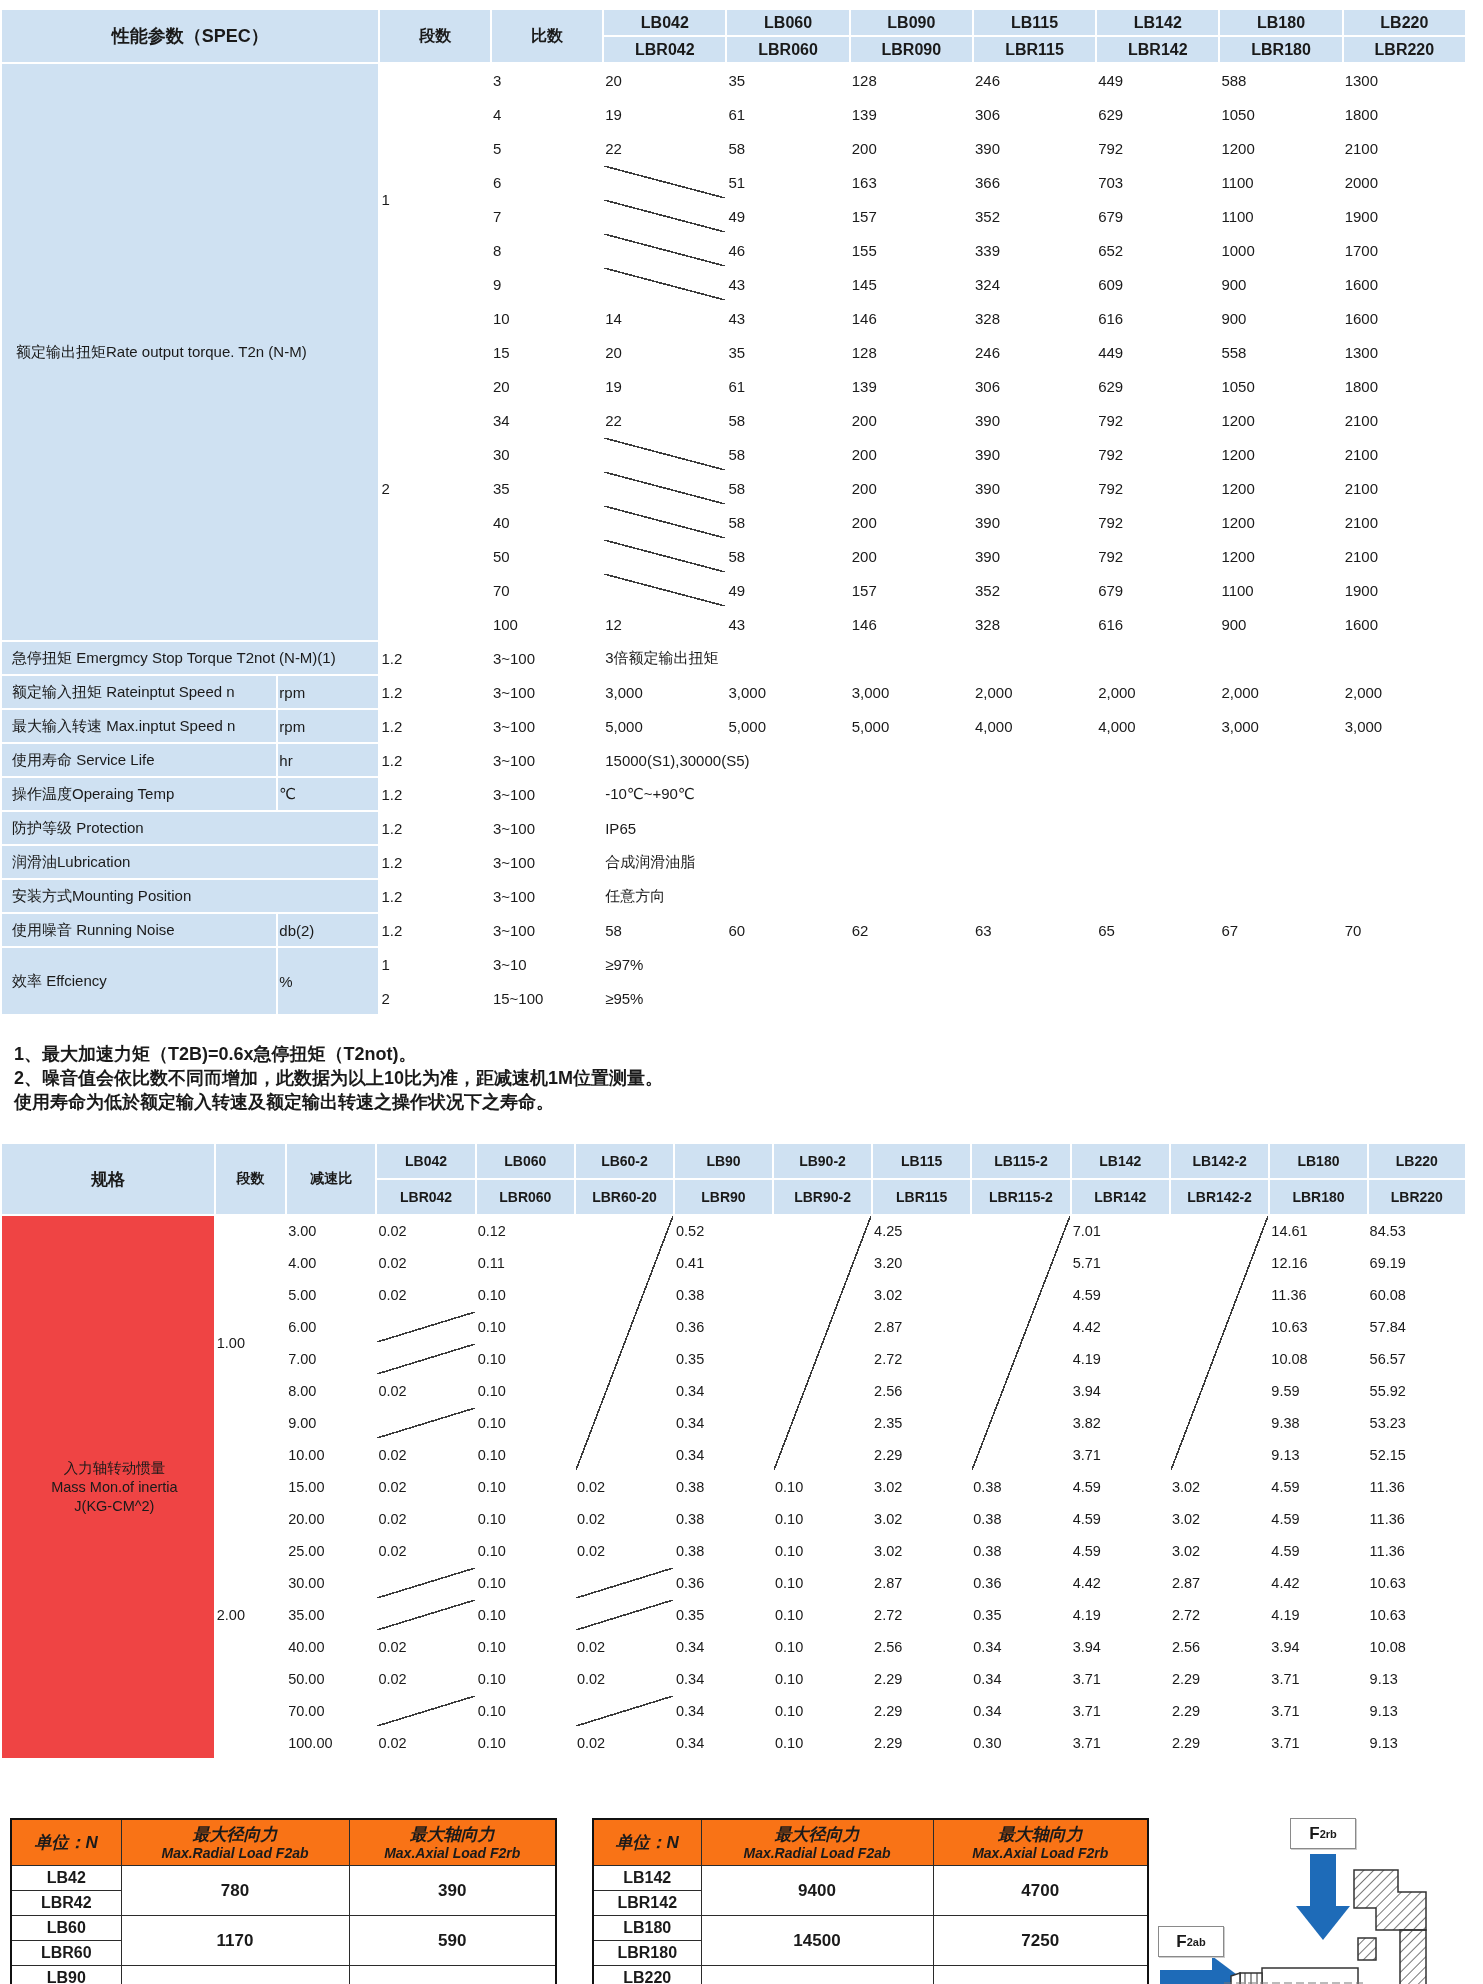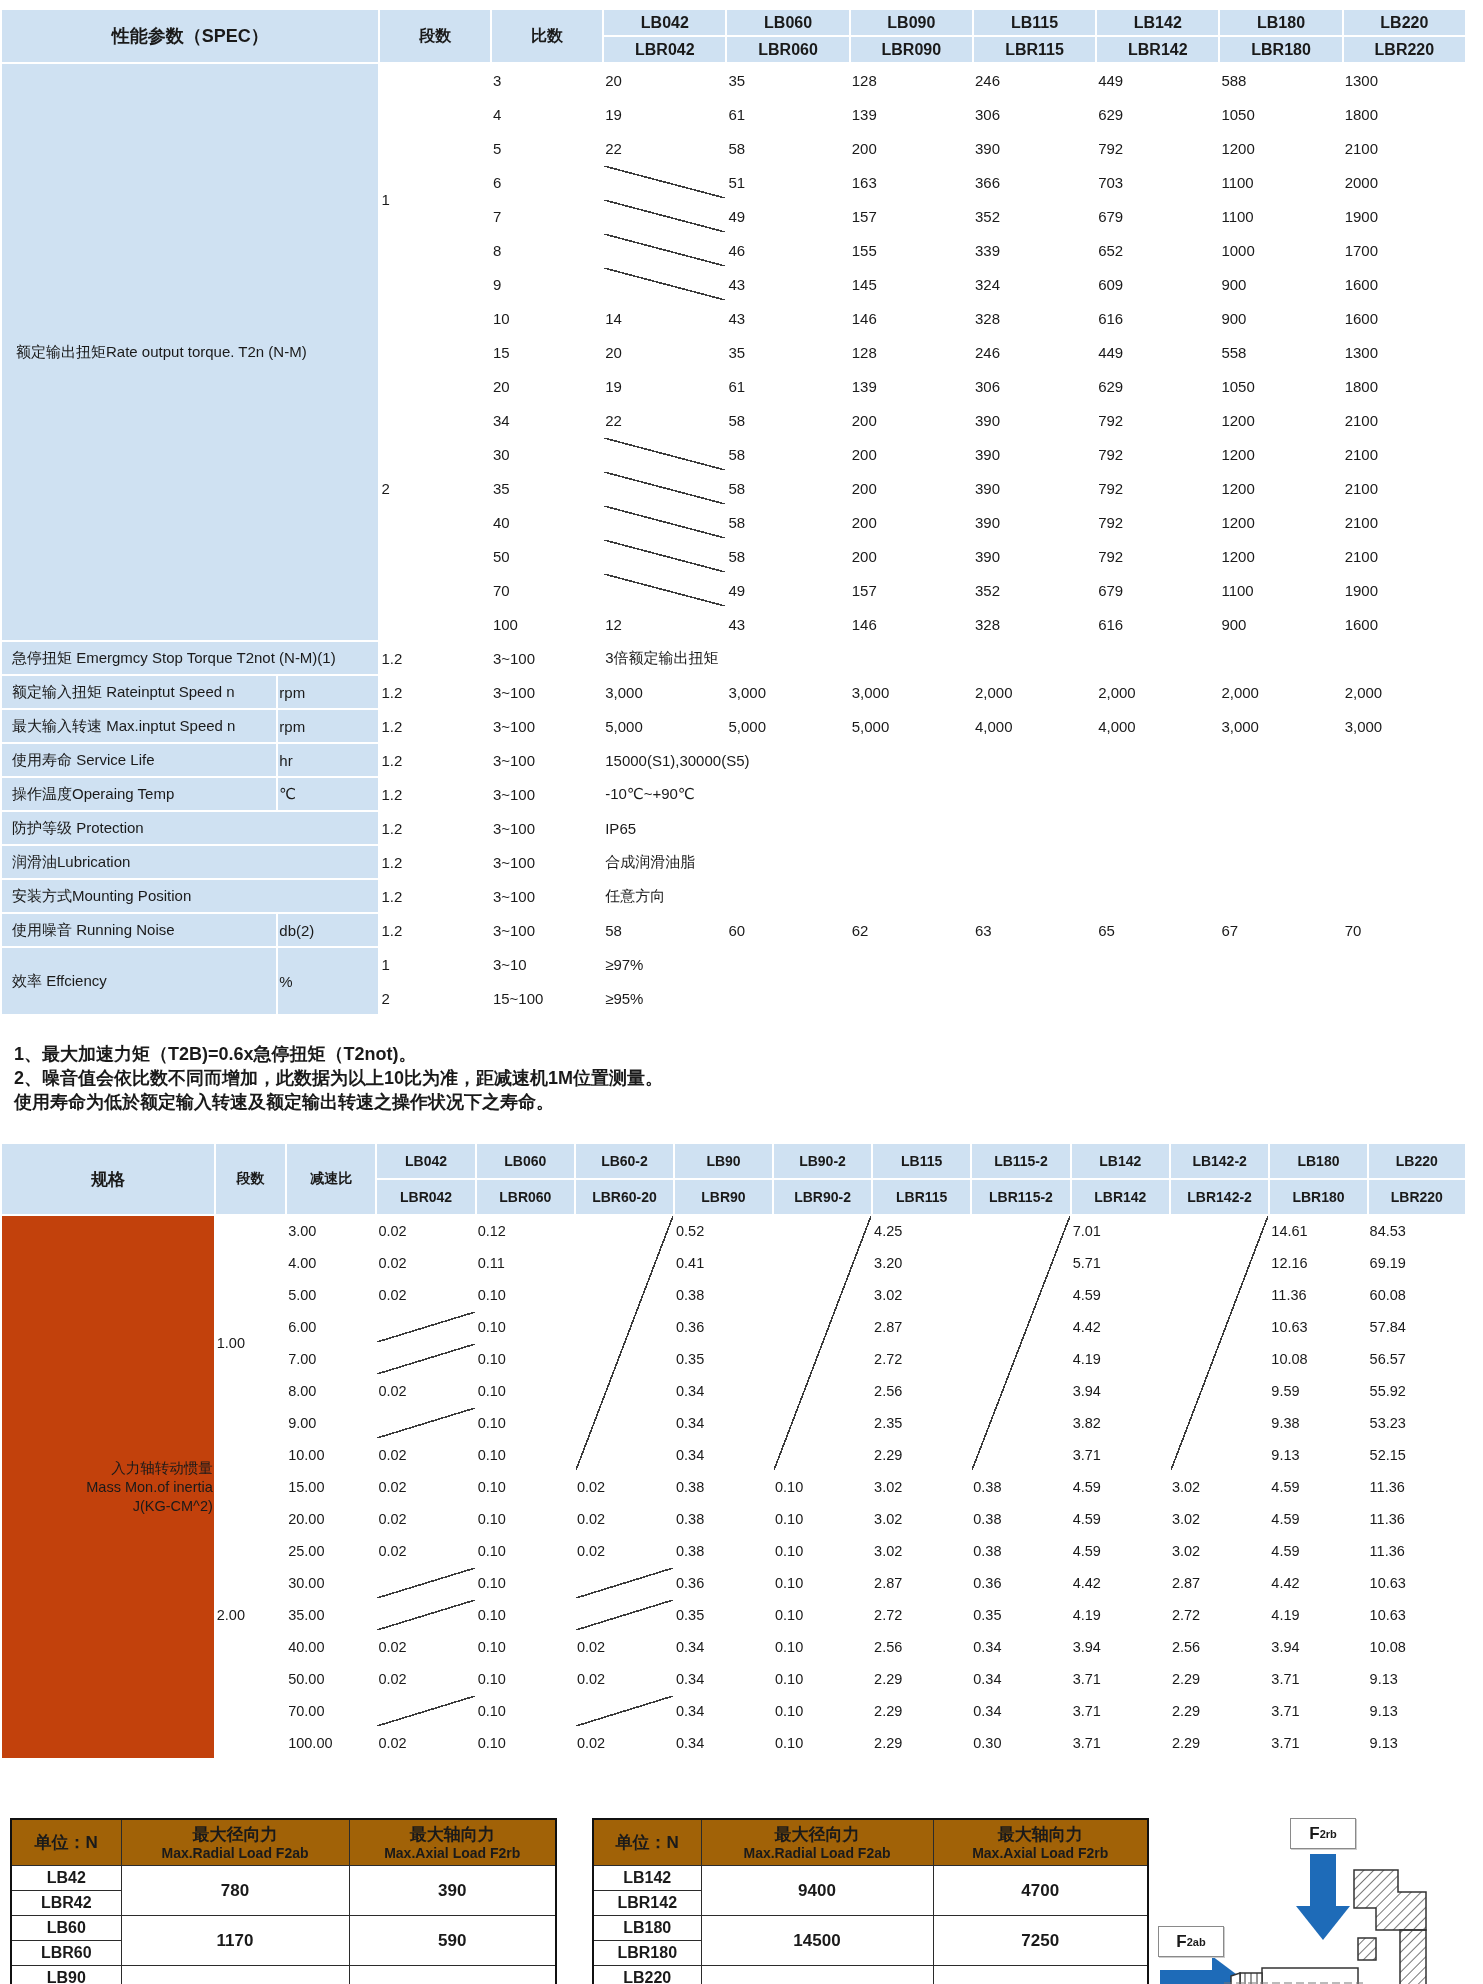--- a/index.html
+++ b/index.html
@@ -16,7 +16,7 @@
   .bigLabel{background:#cfe1f2;text-align:left !important;padding-left:14px !important;font-size:15.5px;}
   .specLabel{background:#cfe1f2;text-align:left !important;padding-left:10px !important;font-size:15px;}
   .unitCell{background:#cfe1f2;font-size:15px;}
-  .inertiaLabel{background:#c2410c;text-align:right;padding-left:14px !important;font-size:15px;line-height:19px;white-space:normal !important;}
+  .inertiaLabel{background:#ef4444;text-align:center;padding-left:14px !important;font-size:15px;line-height:19px;white-space:normal !important;}
   .diagUp{background-image:linear-gradient(to top right,transparent calc(50% - 0.8px),#3a3a3a calc(50% - 0.8px),#3a3a3a calc(50% + 0.8px),transparent calc(50% + 0.8px));}
   .diagDown{background-image:linear-gradient(to bottom right,transparent calc(50% - 0.8px),#3a3a3a calc(50% - 0.8px),#3a3a3a calc(50% + 0.8px),transparent calc(50% + 0.8px));}
   .notes{margin:26px 0 0 14px;font-size:18px;font-weight:bold;line-height:24px;}

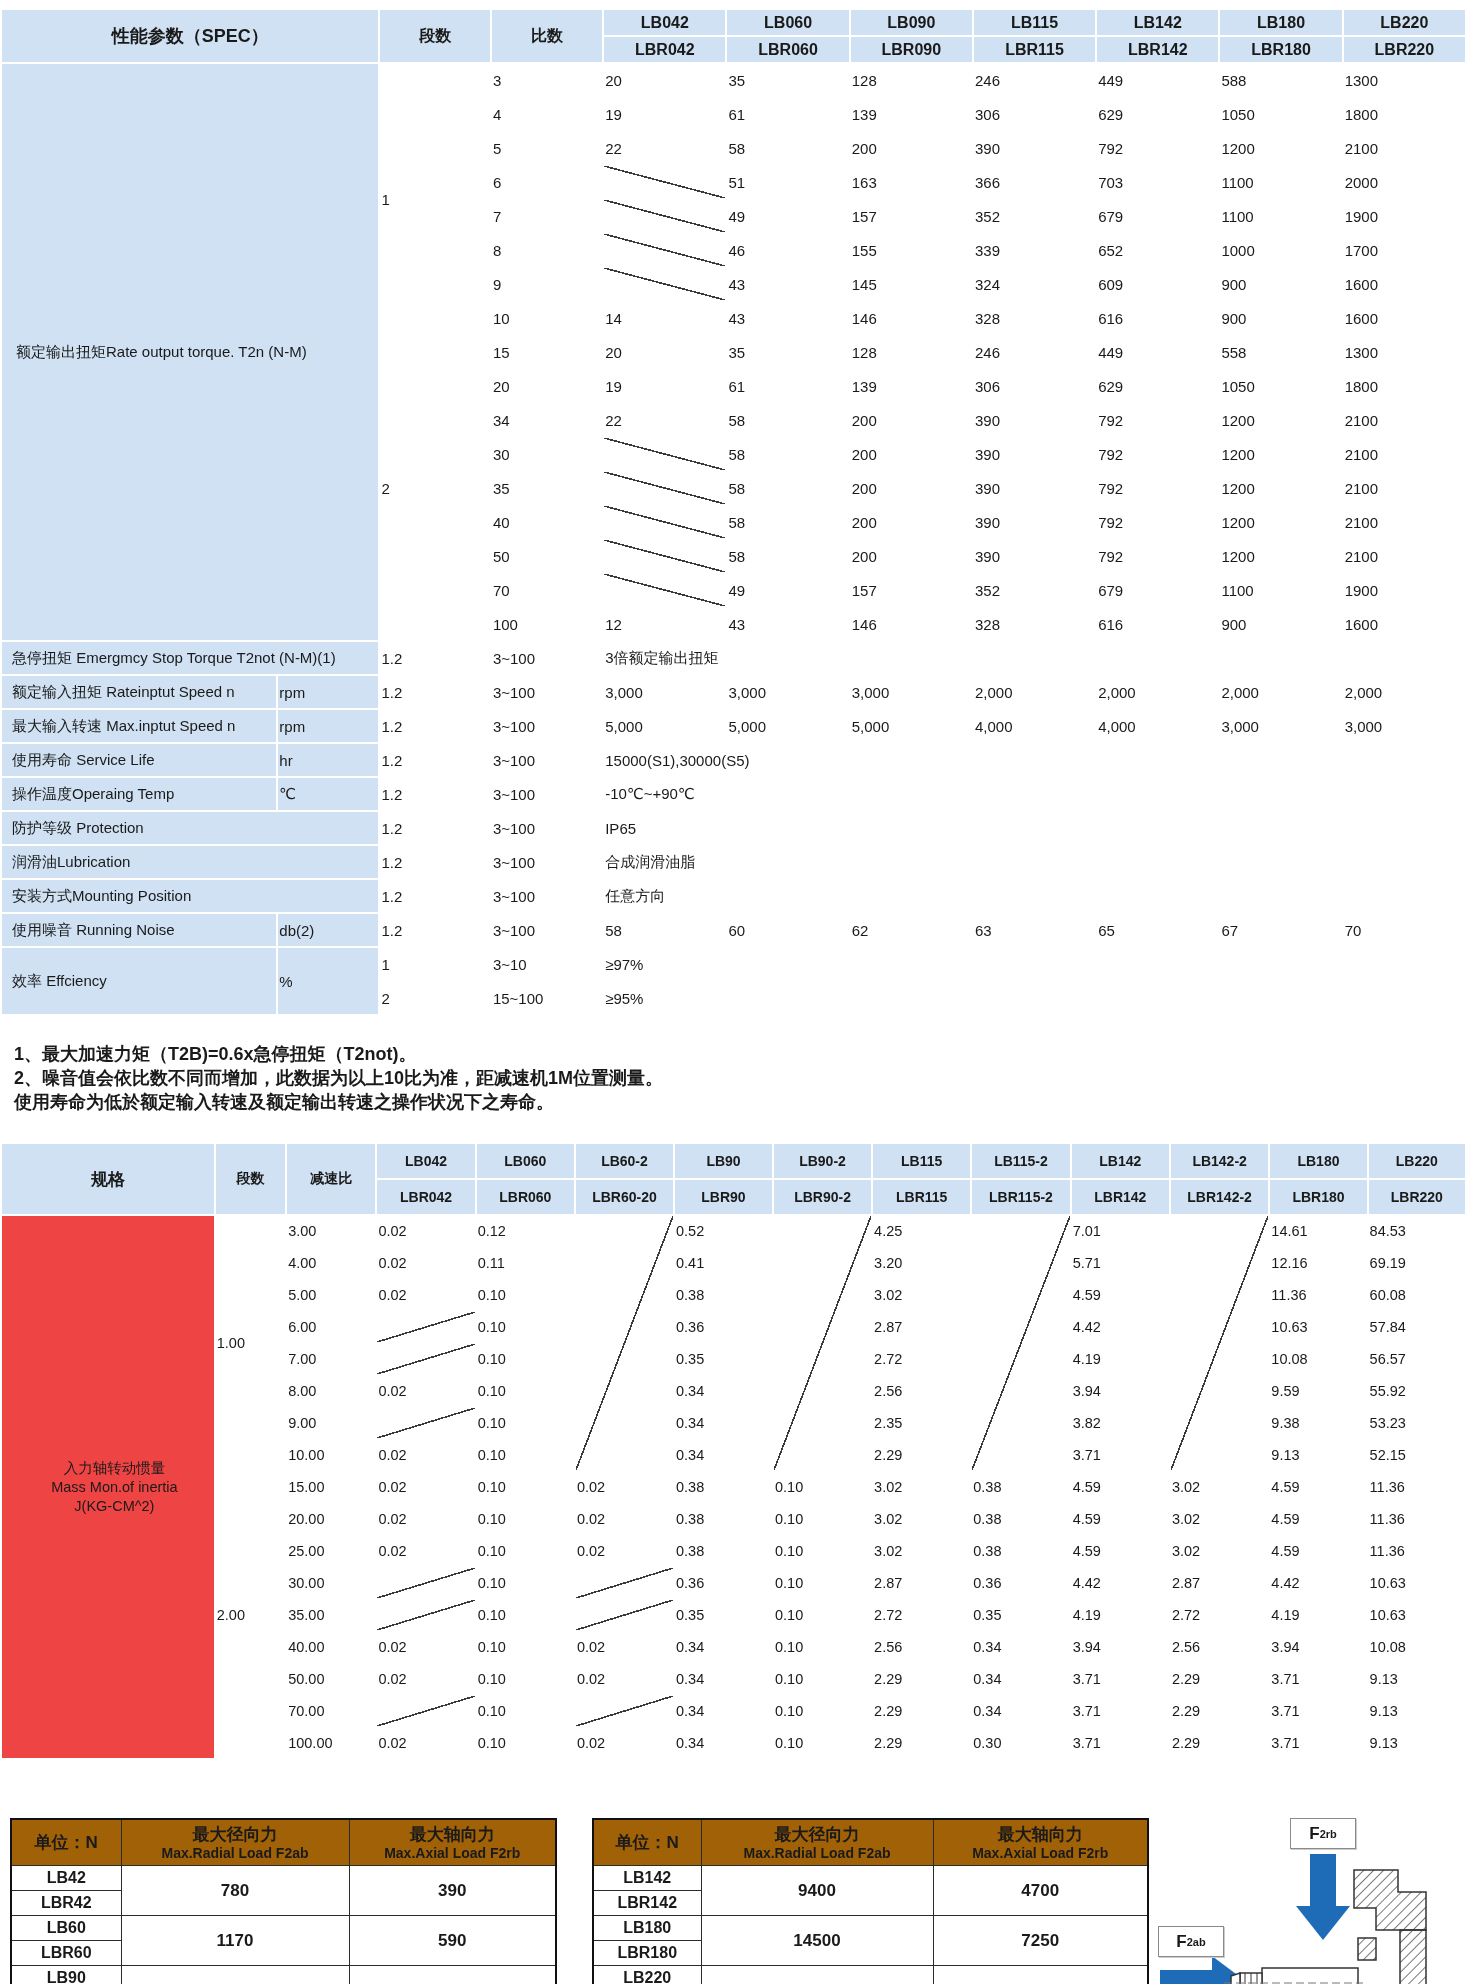--- a/index.html
+++ b/index.html
@@ -23,7 +23,7 @@
   .bottom{position:relative;margin-top:58px;height:324px;}
   .load-table{border-collapse:collapse;table-layout:fixed;position:absolute;border:2.5px solid #111;}
   .load-table th,.load-table td{border:1px solid #2b2b2b;text-align:center;font-weight:bold;padding:0;overflow:hidden;}
-  .load-table th{background:#a16207;height:45px;font-size:17px;line-height:20px;}
+  .load-table th{background:#f97316;height:45px;font-size:17px;line-height:20px;font-style:italic;}
   .load-table th .sub{font-size:14px;line-height:16px;text-align:center;}
   .load-table td{height:24px;font-size:16px;}
   .load-table td.pairval{font-size:17px;margin-top:28px;}

